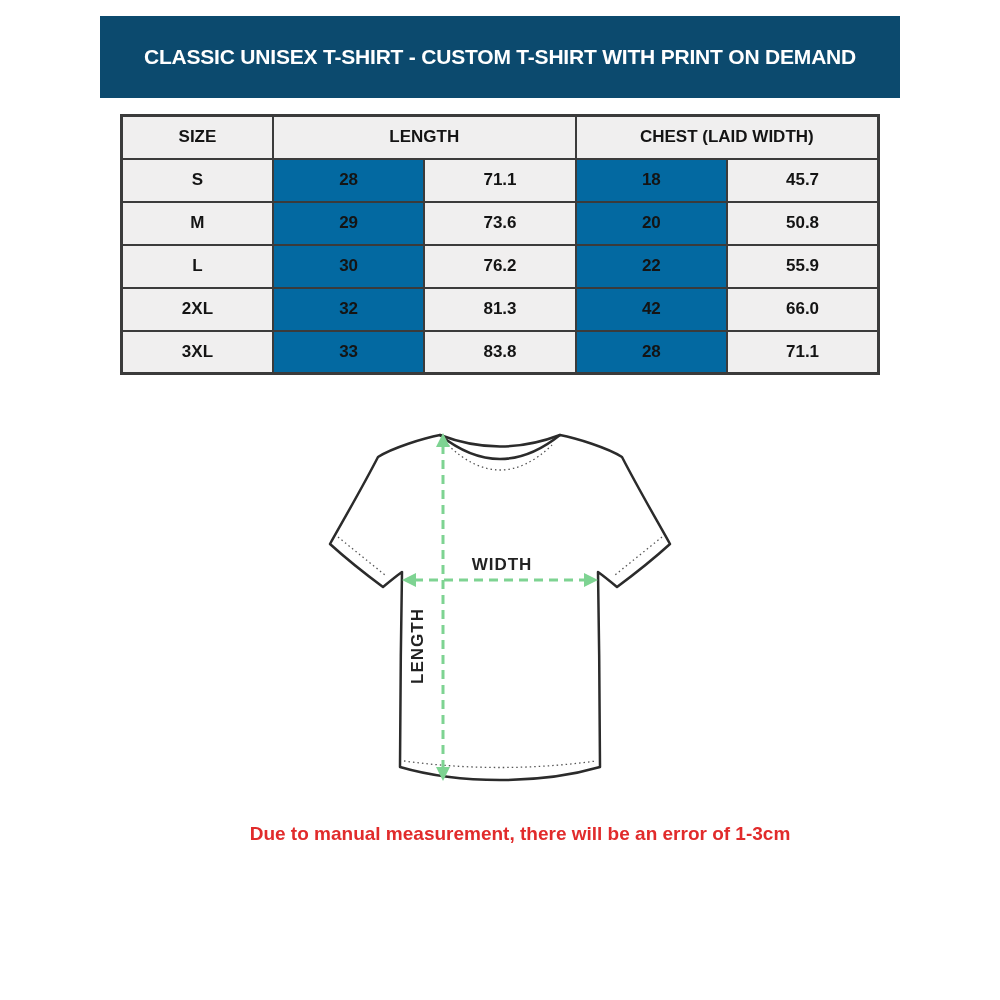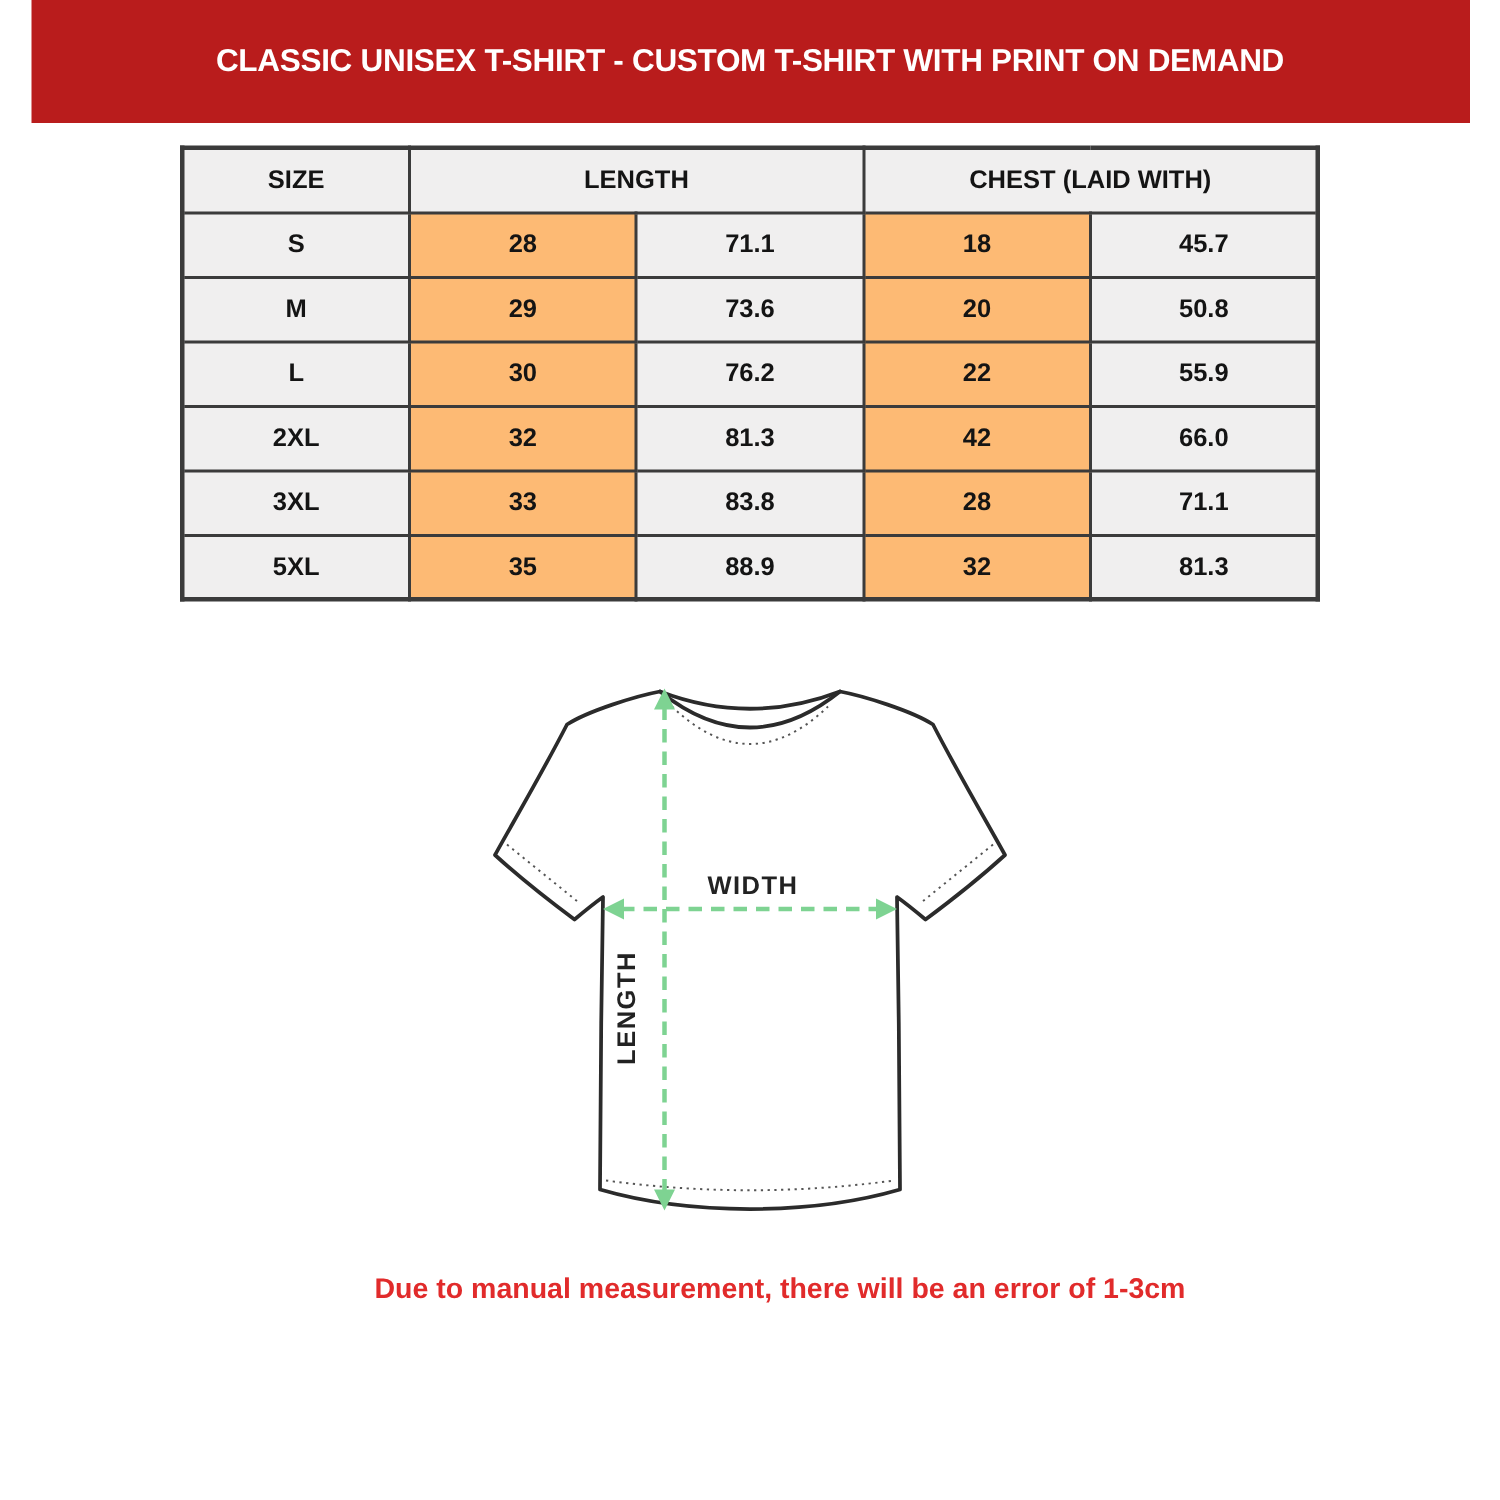--- a/index.html
+++ b/index.html
@@ -11,9 +11,9 @@
     overflow: hidden;
   }
   .banner {
-    width: 959px; height: 82px;
-    margin: 0 auto;
-    background: #b91c1c;
+    width: 800px; height: 82px;
+    margin: 16px auto;
+    background: #0c4a6e;
     display: flex; align-items: center; justify-content: center;
   }
   .banner h1 {

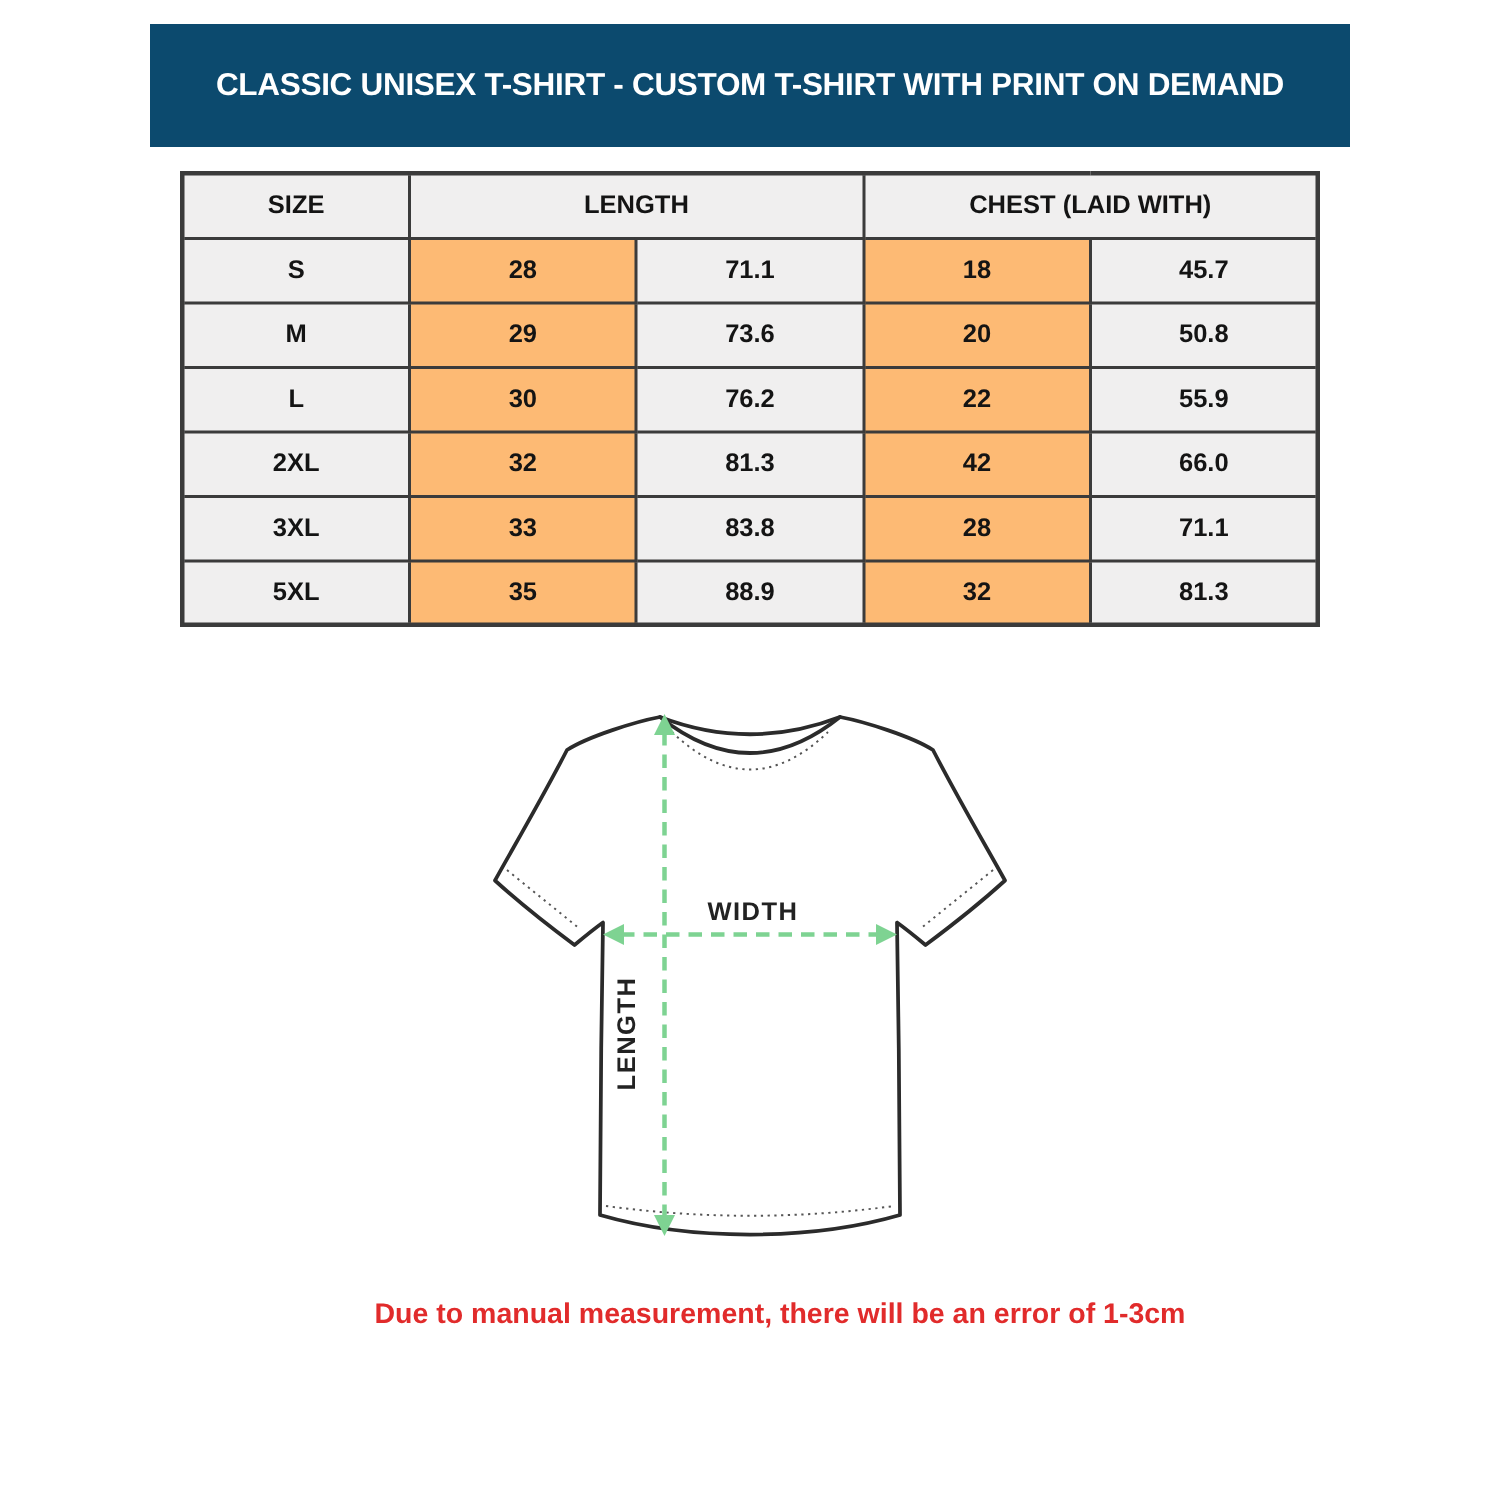--- a/index.html
+++ b/index.html
@@ -78,7 +78,7 @@
       <tr>
         <th class="c-gray">SIZE</th>
         <th class="c-gray" colspan="2">LENGTH</th>
-        <th class="c-gray" colspan="2">CHEST (LAID WITH)</th>
+        <th class="c-gray" colspan="2">CHEST (LAID WIDTH)</th>
       </tr>
     </thead>
     <tbody>

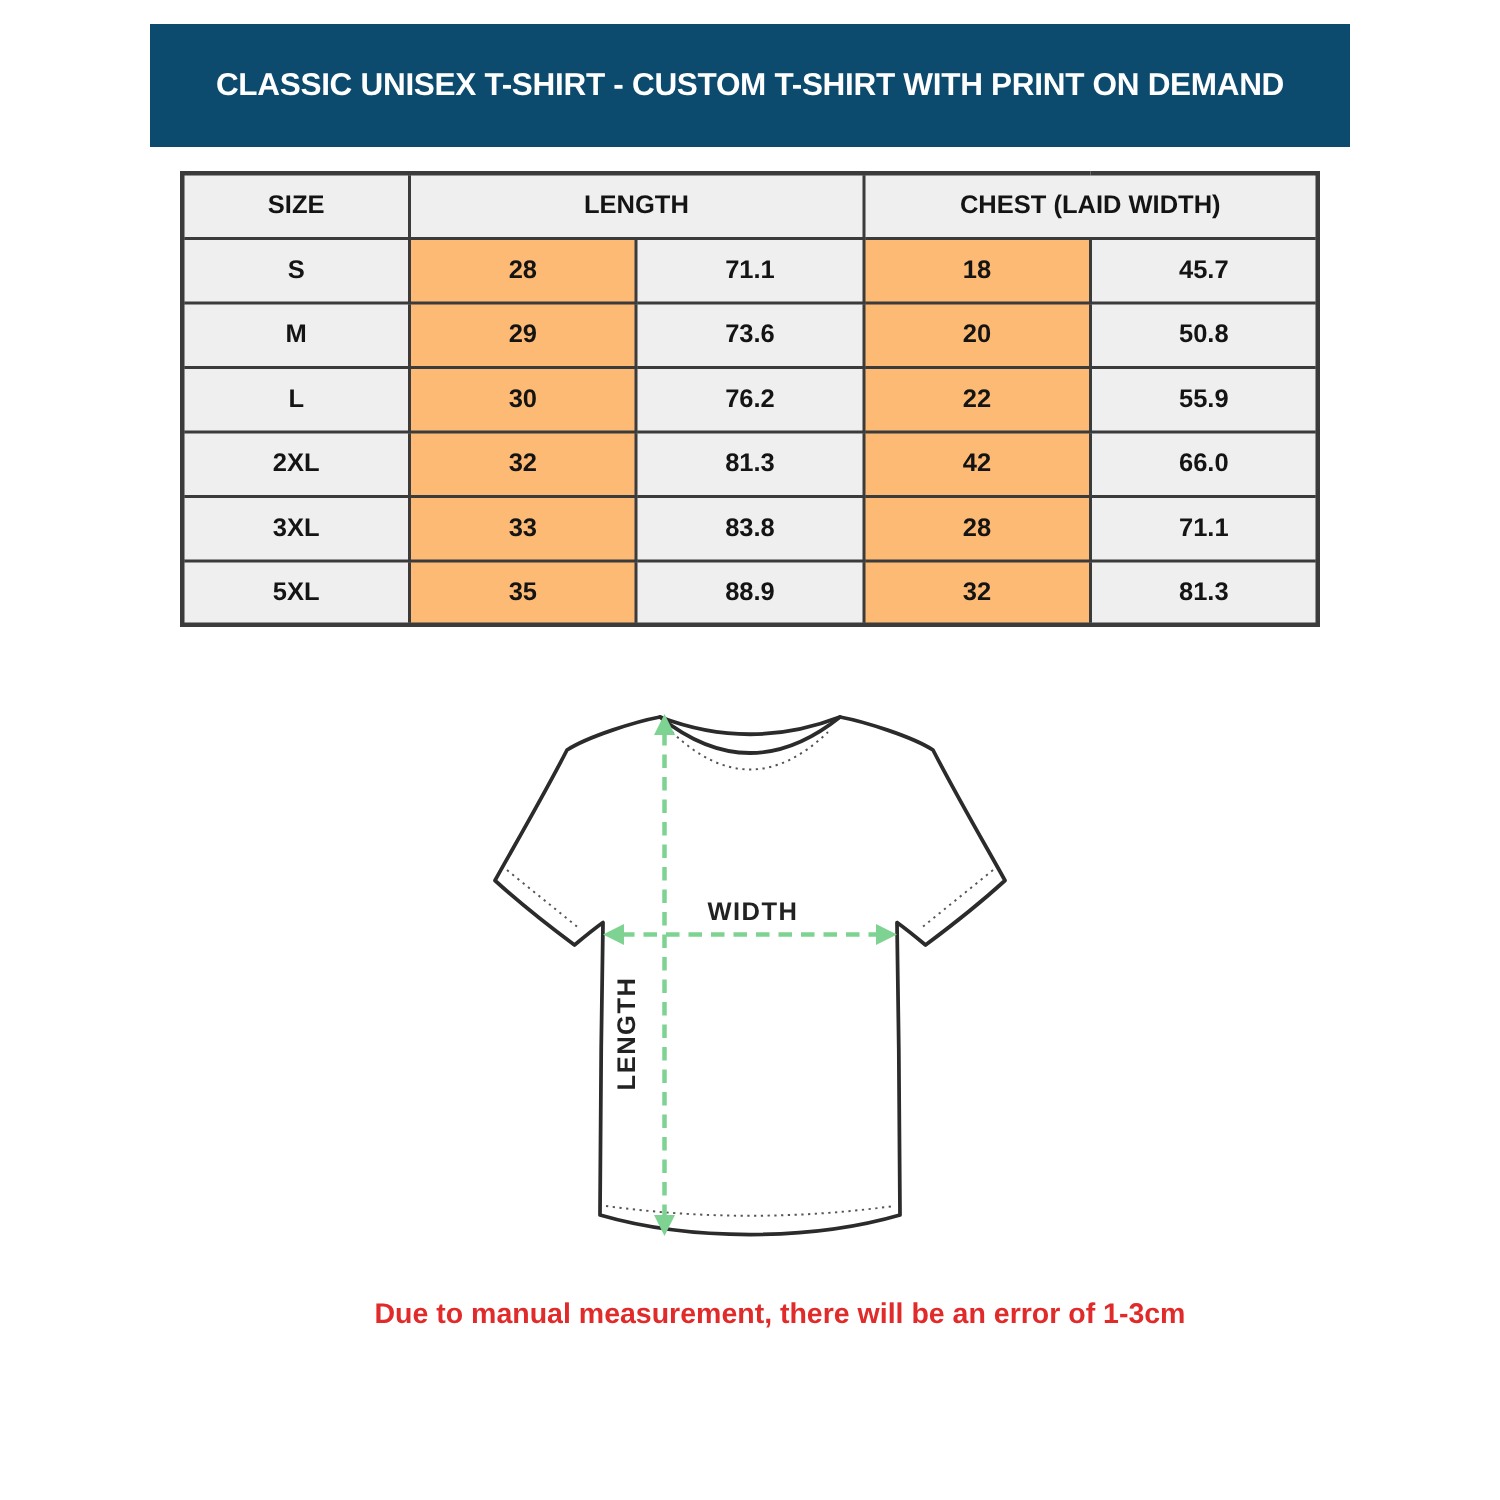--- a/index.html
+++ b/index.html
@@ -41,7 +41,7 @@
     font-size: 17px;
     font-weight: bold;
     color: #141414;
-    background: #fdba74;
+    background: #0369a1;
   }
   .c-gray { background: #f0efef !important; }
   .diagram {

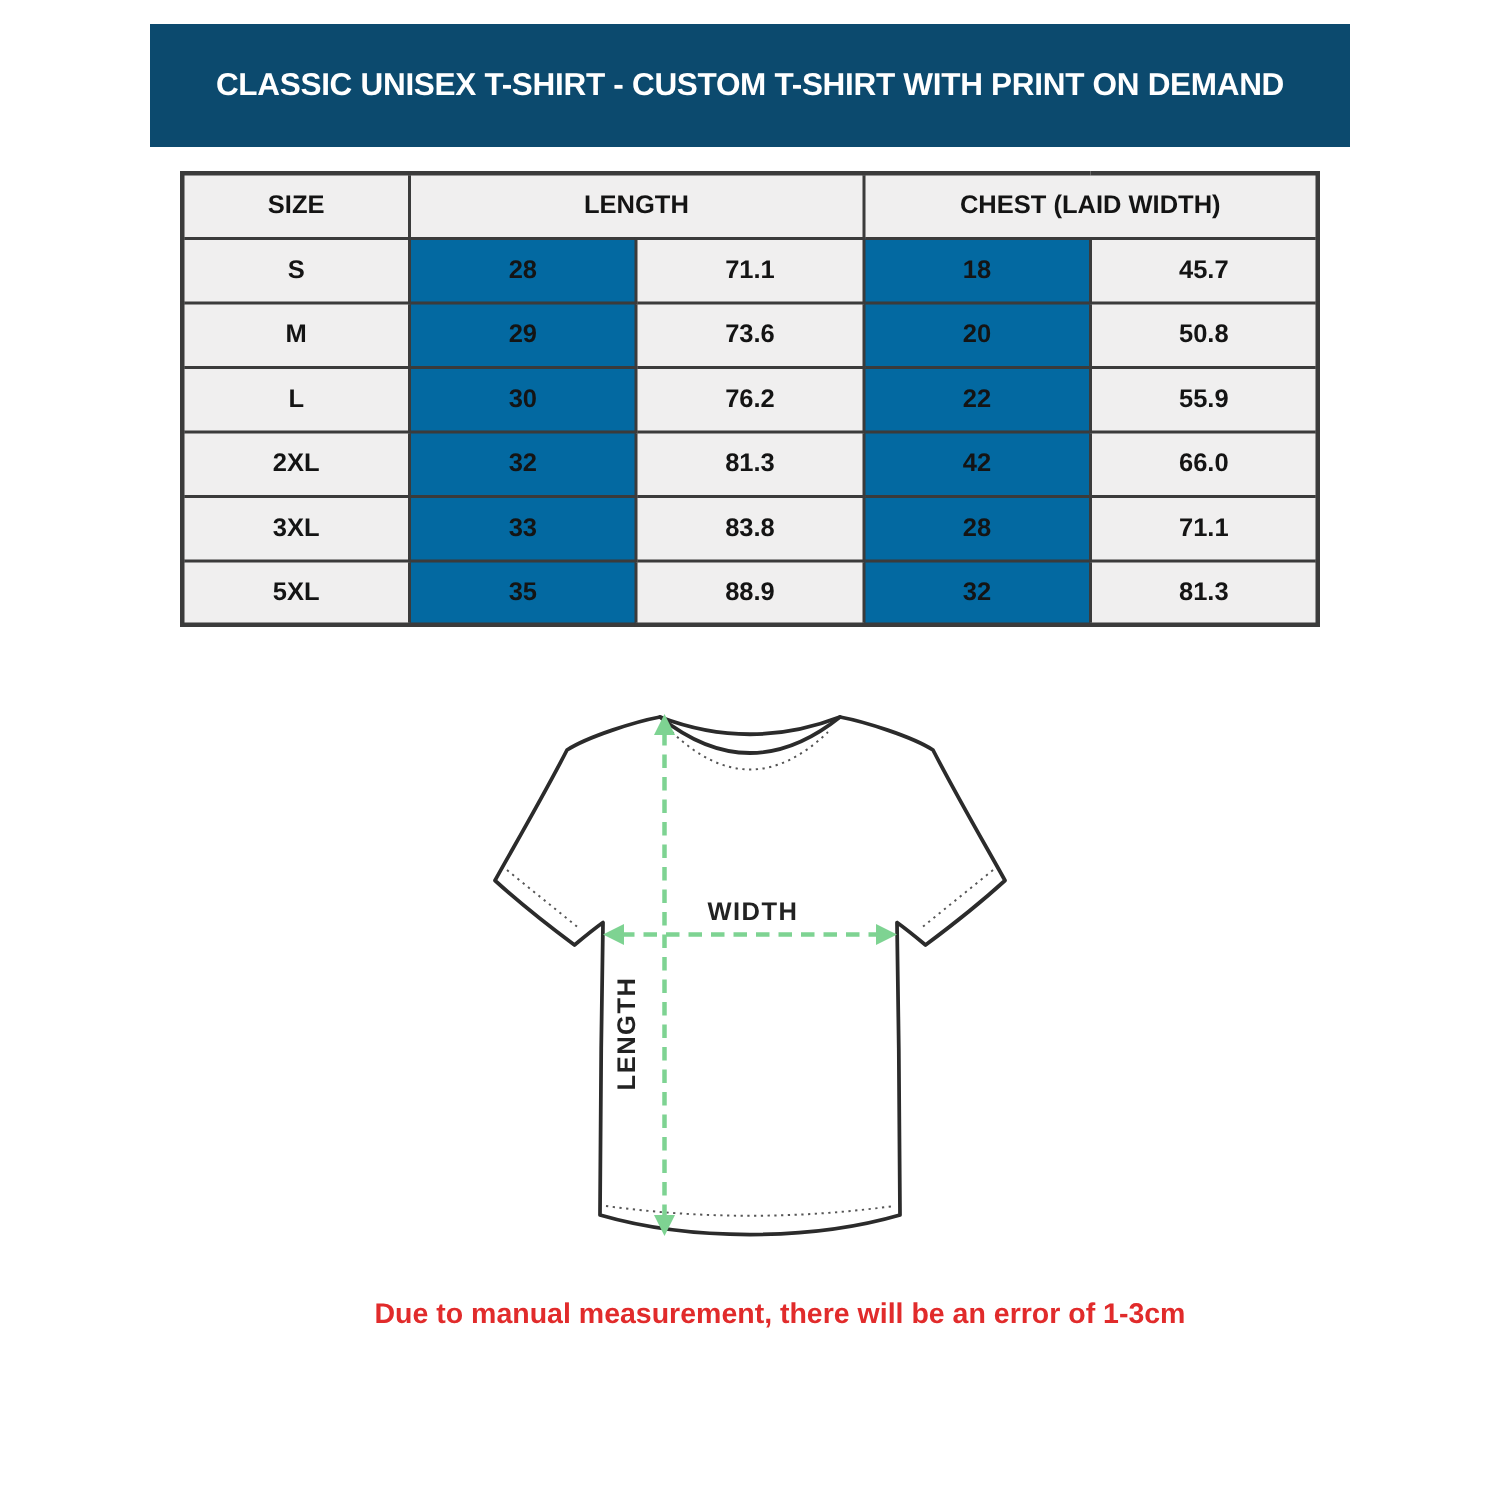--- a/index.html
+++ b/index.html
@@ -117,13 +117,6 @@
         <td>28</td>
         <td class="c-gray">71.1</td>
       </tr>
-      <tr>
-        <td class="c-gray">5XL</td>
-        <td>35</td>
-        <td class="c-gray">88.9</td>
-        <td>32</td>
-        <td class="c-gray">81.3</td>
-      </tr>
     </tbody>
   </table>
 

